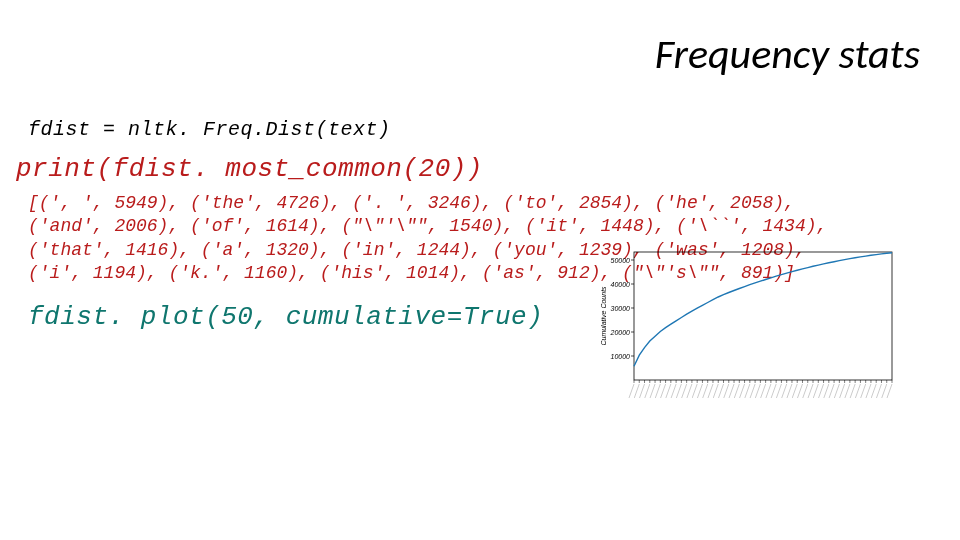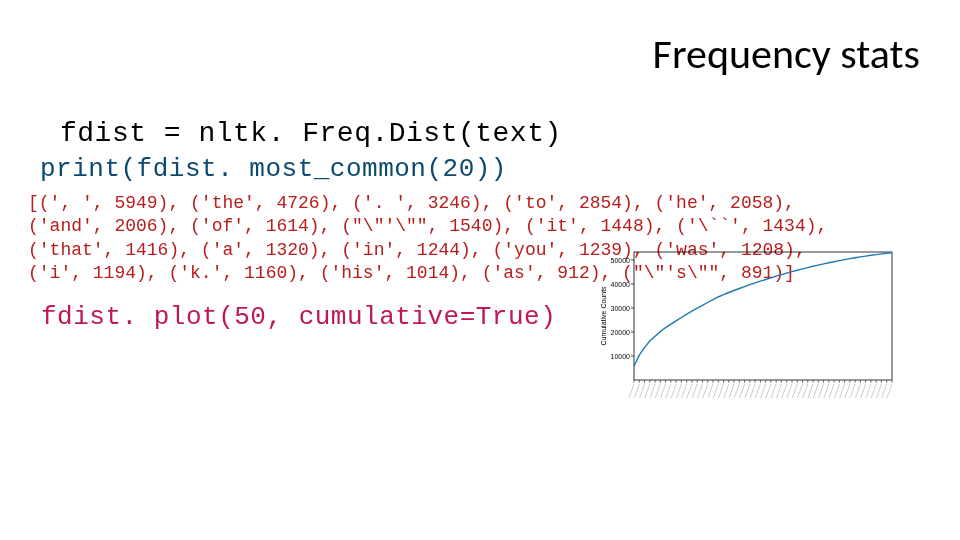--- a/index.html
+++ b/index.html
@@ -16,6 +16,7 @@
     width: 960px;
     height: 438px;
     box-sizing: border-box;
+    font-style: italic;
   }
   .title {
     position: absolute;

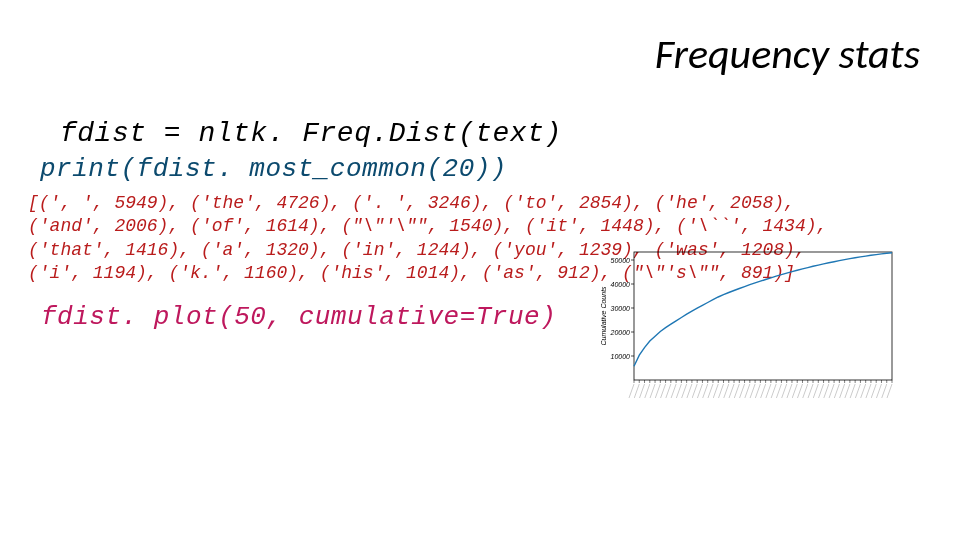--- a/index.html
+++ b/index.html
@@ -31,10 +31,9 @@
     top: 118px;
     left: 28px;
     font-family: "Courier New", monospace;
-    font-size: 28px;
+    font-size: 20px;
     color: #000;
     letter-spacing: 0.5px;
-    margin-left: 32px;
   }
   .code2 {
     position: absolute;

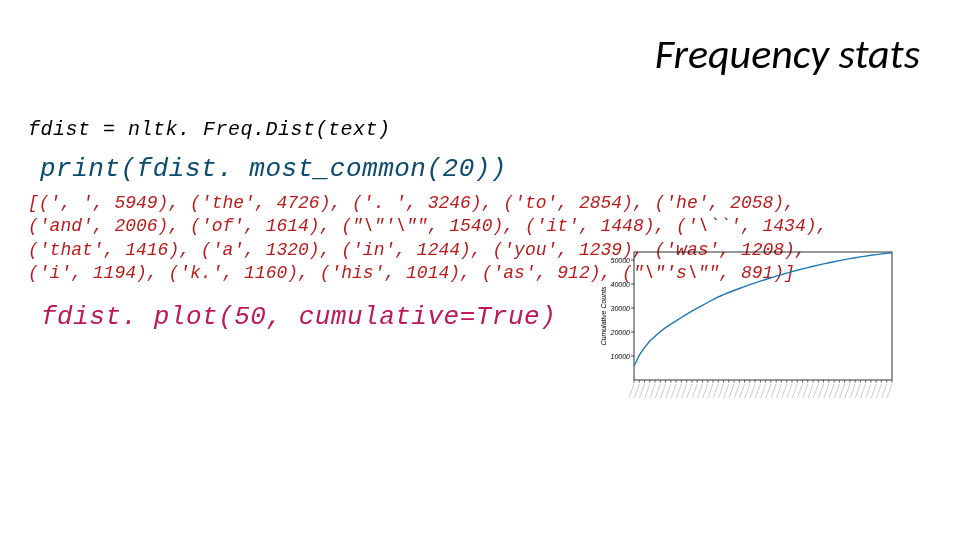--- a/index.html
+++ b/index.html
@@ -38,10 +38,10 @@
   .code2 {
     position: absolute;
     top: 154px;
-    left: 40px;
+    left: 16px;
     font-family: "Courier New", monospace;
     font-size: 26px;
-    color: #0c4a6e;
+    color: #b91c1c;
     letter-spacing: 0.5px;
     text-align: center;
   }

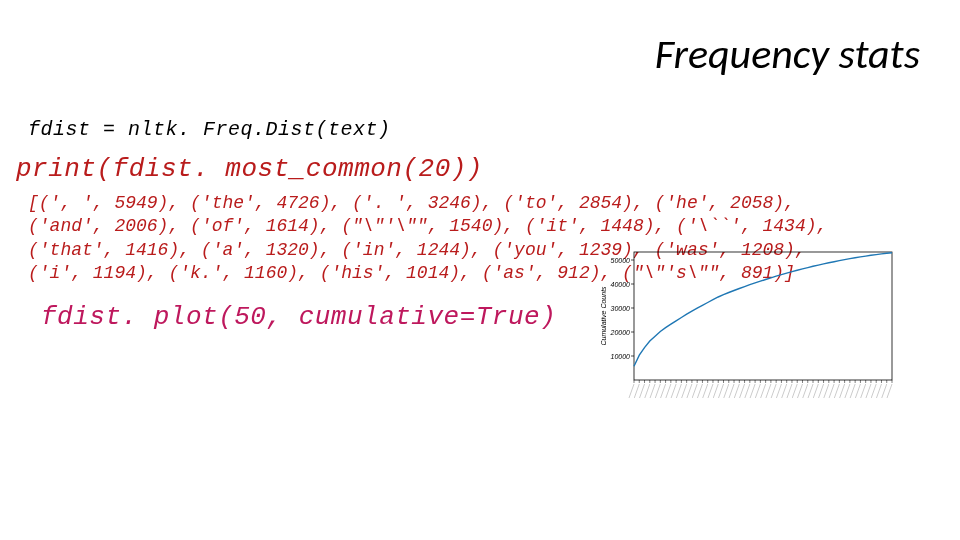--- a/index.html
+++ b/index.html
@@ -59,10 +59,10 @@
   .code3 {
     position: absolute;
     top: 302px;
-    left: 41px;
+    left: 28px;
     font-family: "Courier New", monospace;
     font-size: 26px;
-    color: #be185d;
+    color: #0f766e;
     letter-spacing: 0.5px;
   }
   .chart {

